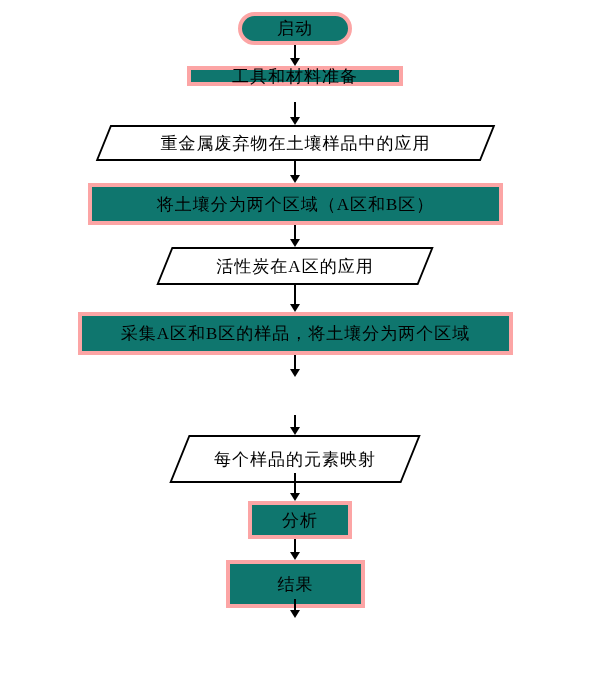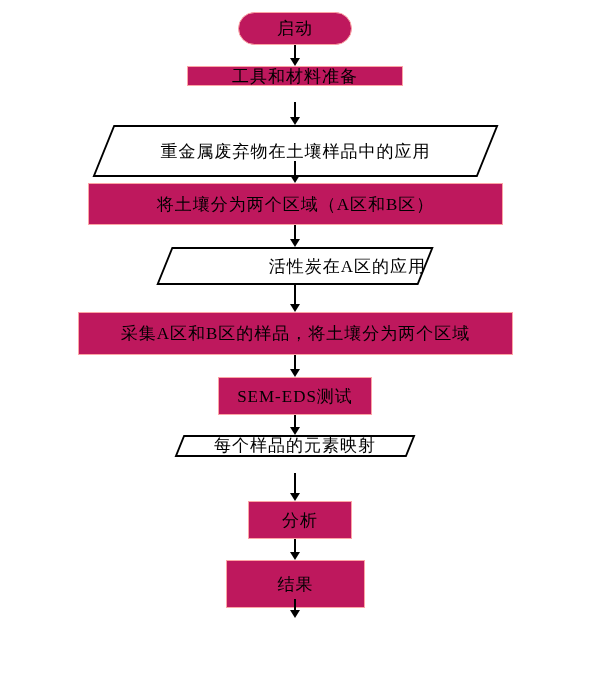--- a/index.html
+++ b/index.html
@@ -26,8 +26,8 @@
     letter-spacing: 1px;
   }
   .node.process, .node.terminator {
-    background: #be185d;
-    border: 1px solid #fca5a5;
+    background: #0f766e;
+    border: 4px solid #fca5a5;
   }
   .node.terminator {
     border-radius: 17px;

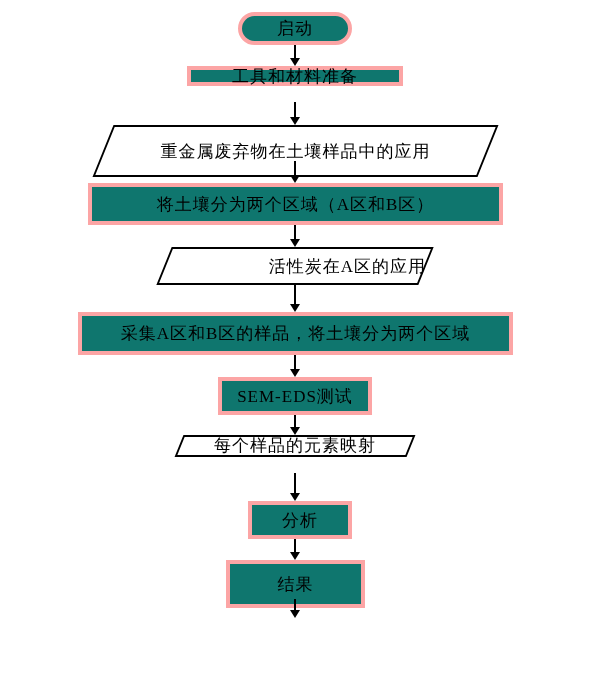--- a/index.html
+++ b/index.html
@@ -89,7 +89,7 @@
     <span class="label">工具和材料准备</span>
   </div>
 
-  <div class="node io" style="left:103px; top:125px; width:385px; height:52px;">
+  <div class="node io" style="left:103px; top:125px; width:385px; height:36px;">
     <span class="shape"></span>
     <span class="label">重金属废弃物在土壤样品中的应用</span>
   </div>

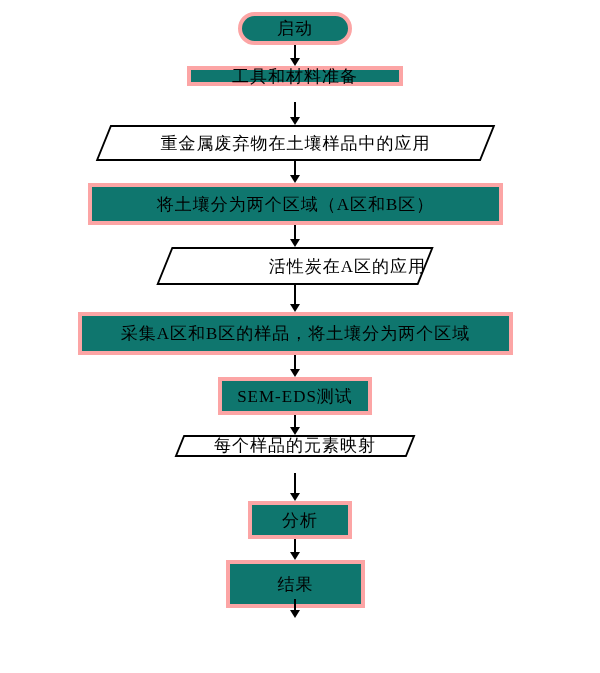--- a/index.html
+++ b/index.html
@@ -98,7 +98,7 @@
     <span class="label">将土壤分为两个区域（A区和B区）</span>
   </div>
 
-  <div class="node io" style="left:164px; top:247px; width:262px; height:38px;justify-content:flex-end;">
+  <div class="node io" style="left:164px; top:247px; width:262px; height:38px;">
     <span class="shape"></span>
     <span class="label">活性炭在A区的应用</span>
   </div>

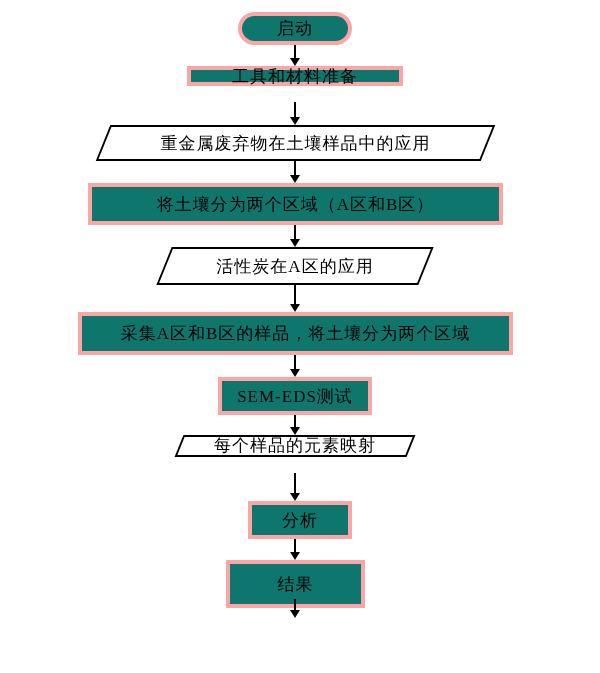--- a/index.html
+++ b/index.html
@@ -107,9 +107,6 @@
     <span class="label">采集A区和B区的样品，将土壤分为两个区域</span>
   </div>
 
-  <div class="node process" style="left:218px; top:377px; width:154px; height:38px;">
-    <span class="label">SEM-EDS测试</span>
-  </div>
 
   <div class="node io" style="left:179px; top:435px; width:232px; height:22px;align-items:flex-end;">
     <span class="shape"></span>

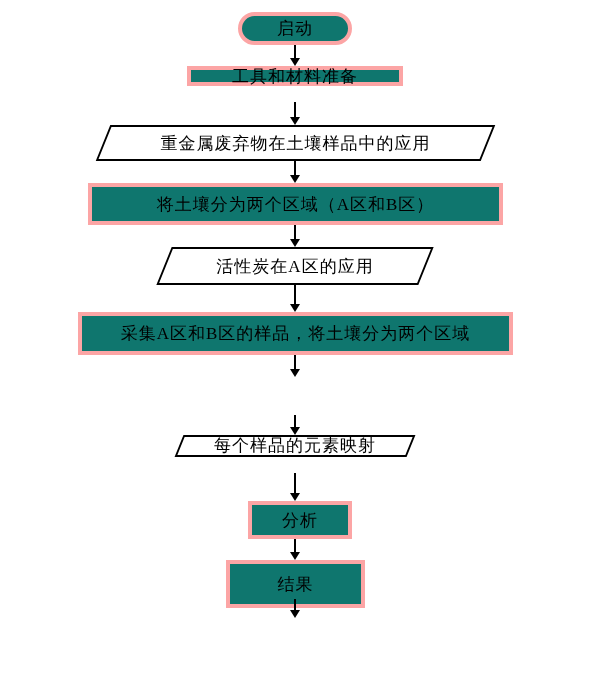--- a/index.html
+++ b/index.html
@@ -108,7 +108,7 @@
   </div>
 
 
-  <div class="node io" style="left:179px; top:435px; width:232px; height:22px;align-items:flex-end;">
+  <div class="node io" style="left:179px; top:435px; width:232px; height:48px;">
     <span class="shape"></span>
     <span class="label">每个样品的元素映射</span>
   </div>

